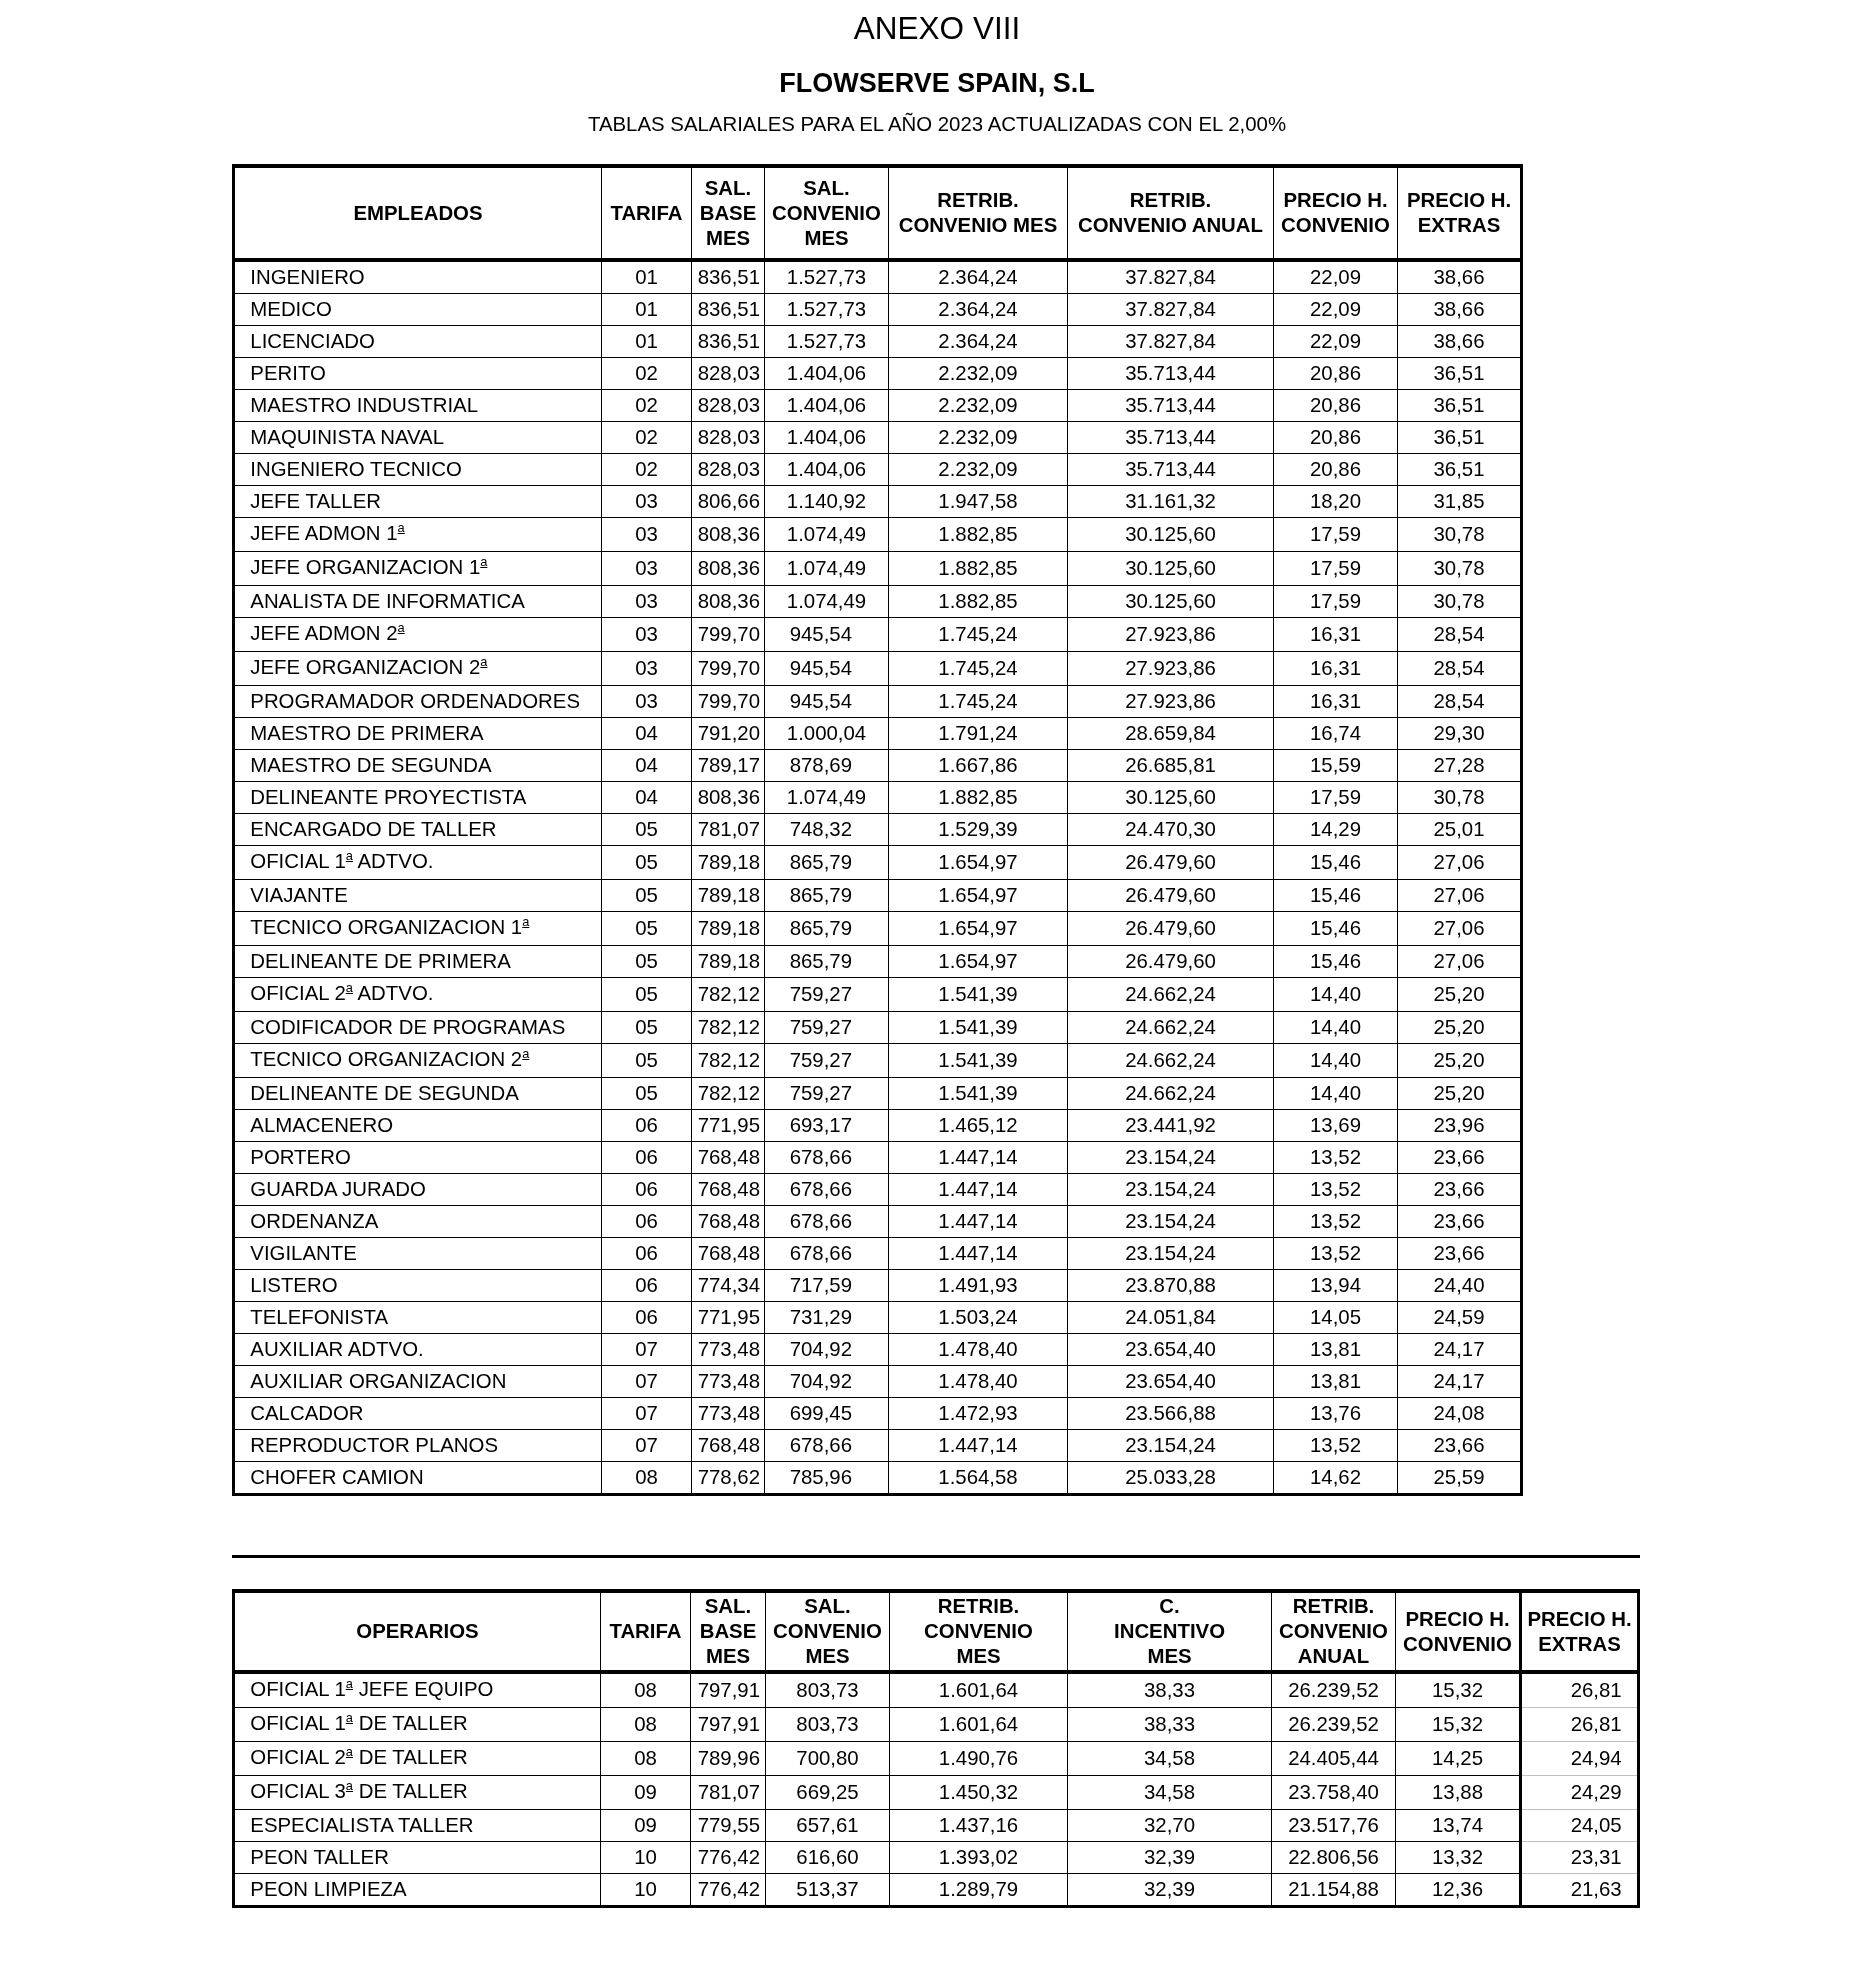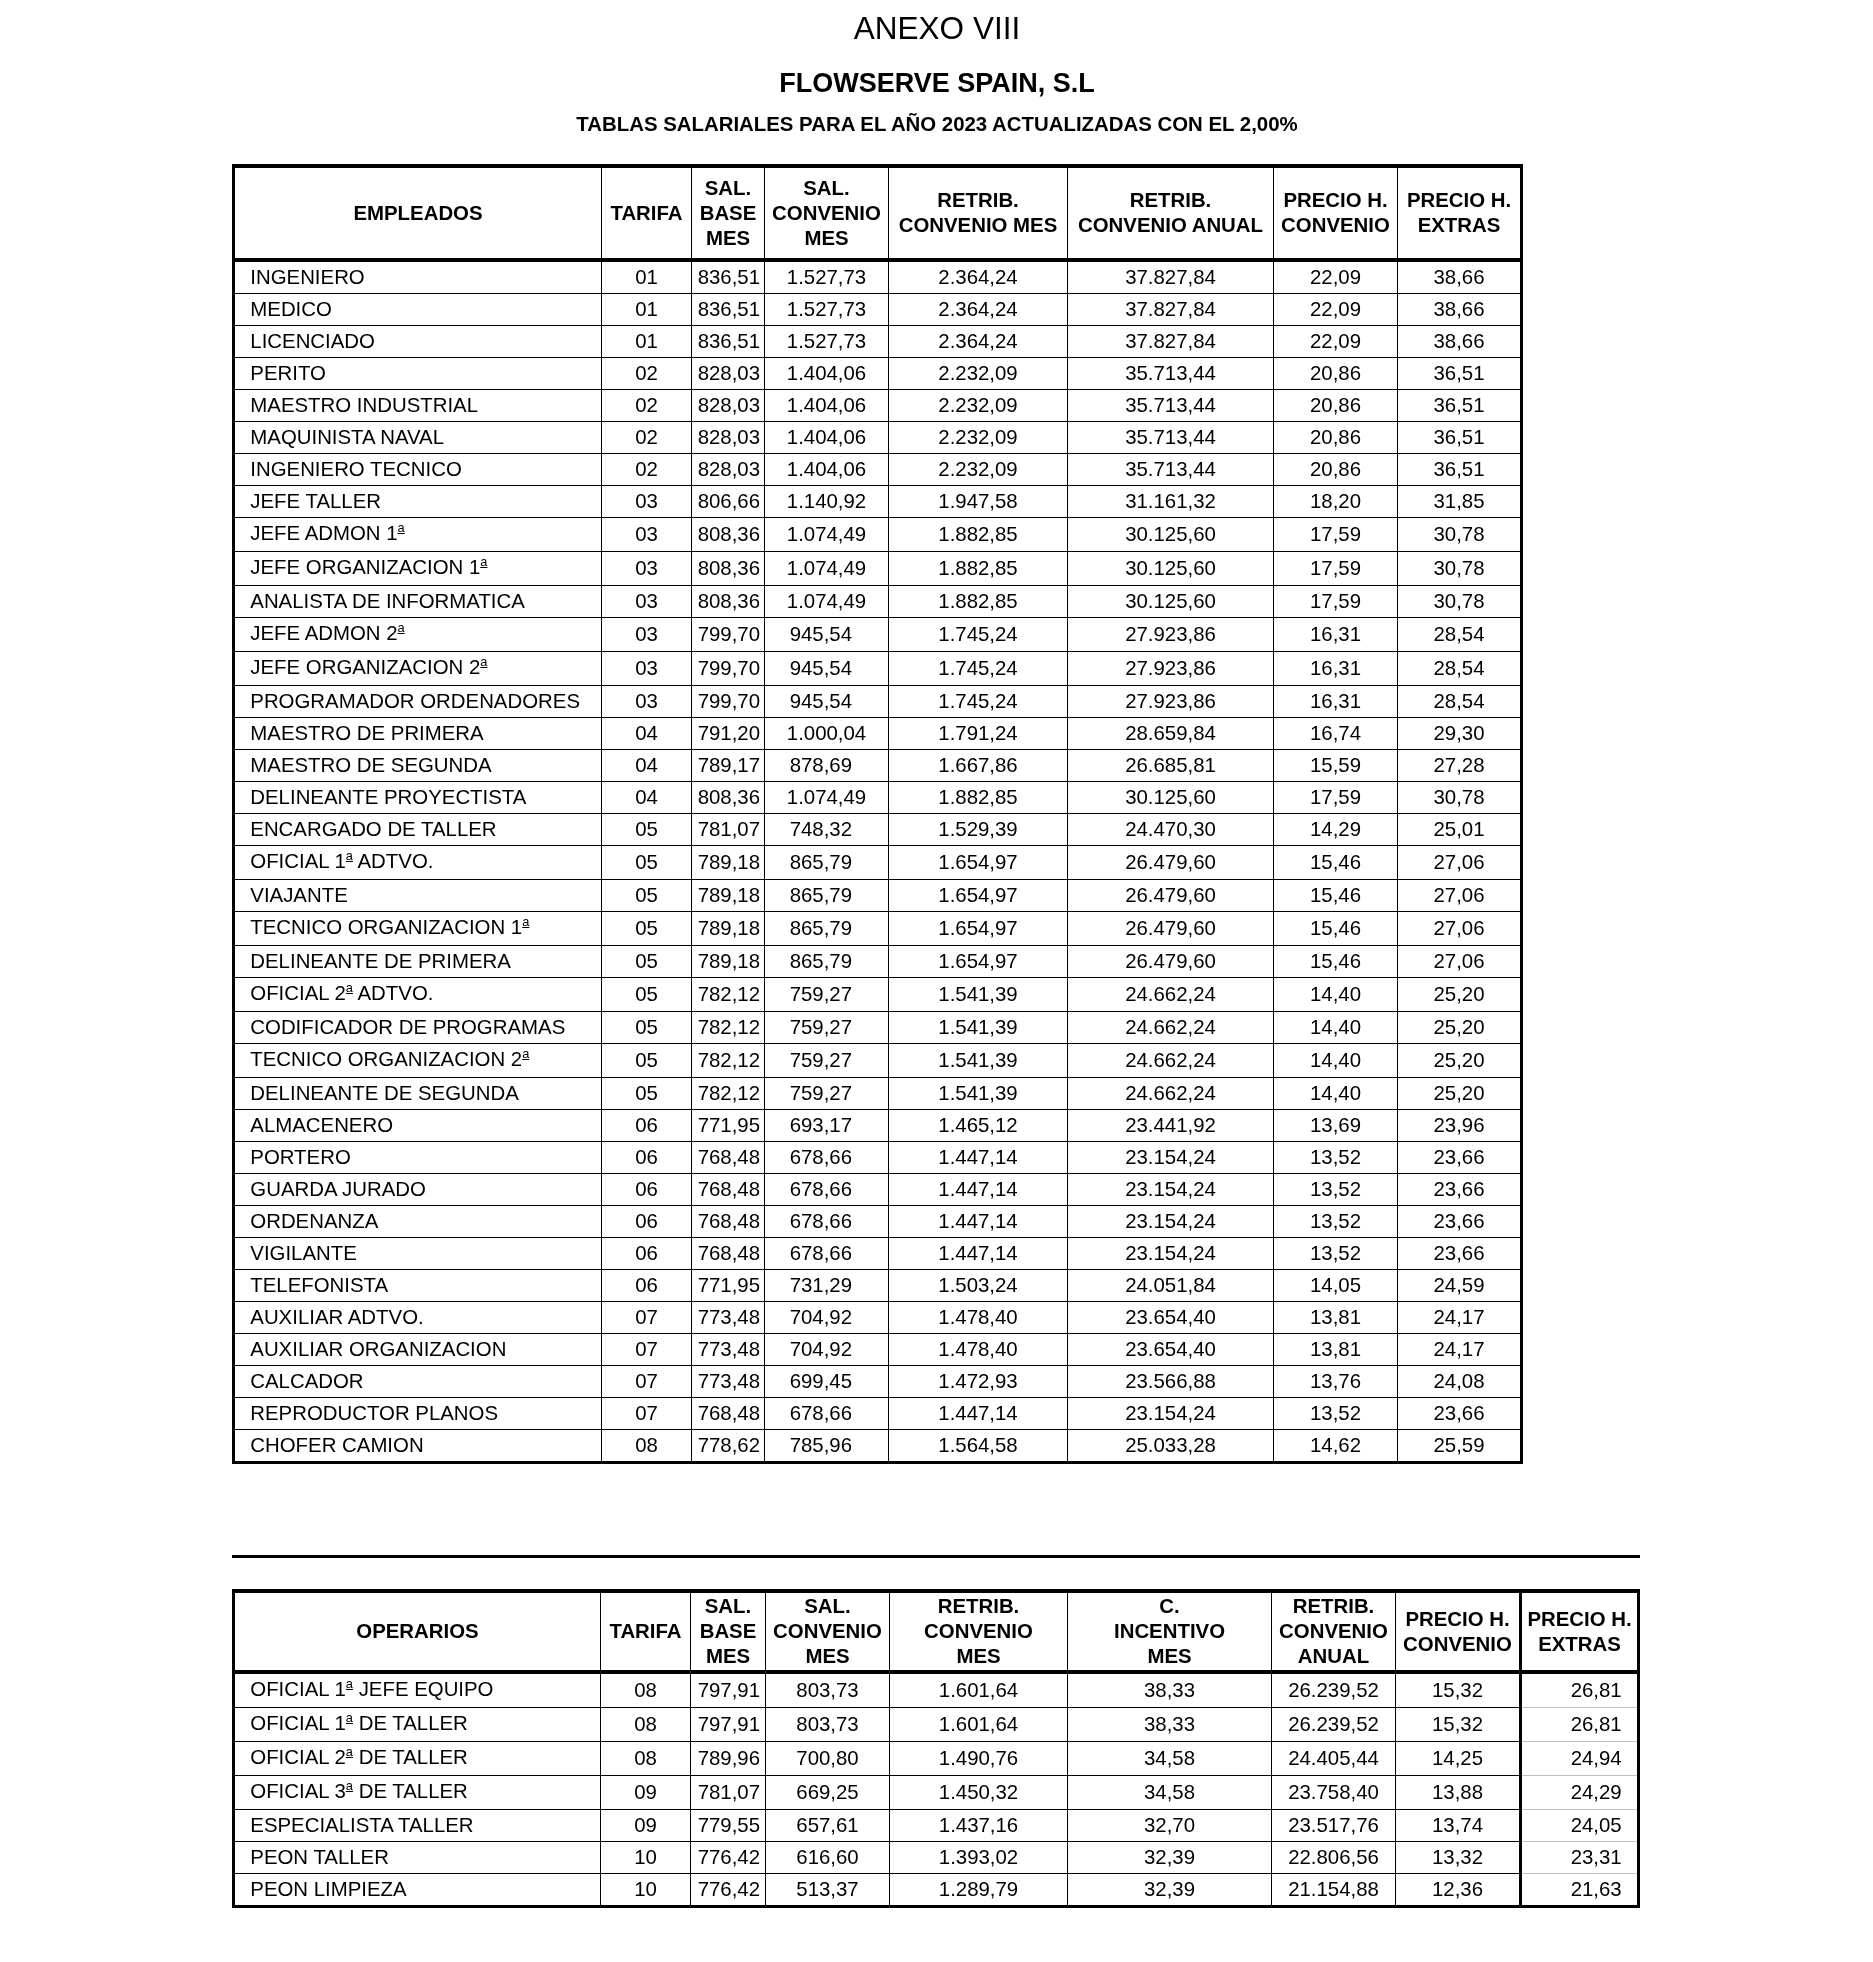--- a/index.html
+++ b/index.html
@@ -8,7 +8,7 @@
   .title { position: absolute; left: 0; width: 1874px; text-align: center; white-space: nowrap; }
   .t-main { top: 10.2px; font-size: 31.5px; font-weight: normal; letter-spacing: 0px; }
   .t-company { top: 68px; font-size: 27px; font-weight: bold; }
-  .t-sub { top: 113px; font-size: 20.4px; font-weight: bold; }
+  .t-sub { top: 113px; font-size: 20.4px; font-weight: normal; }
 
   table.grid { position: absolute; border-collapse: collapse; table-layout: fixed; }
   table.grid td, table.grid th {

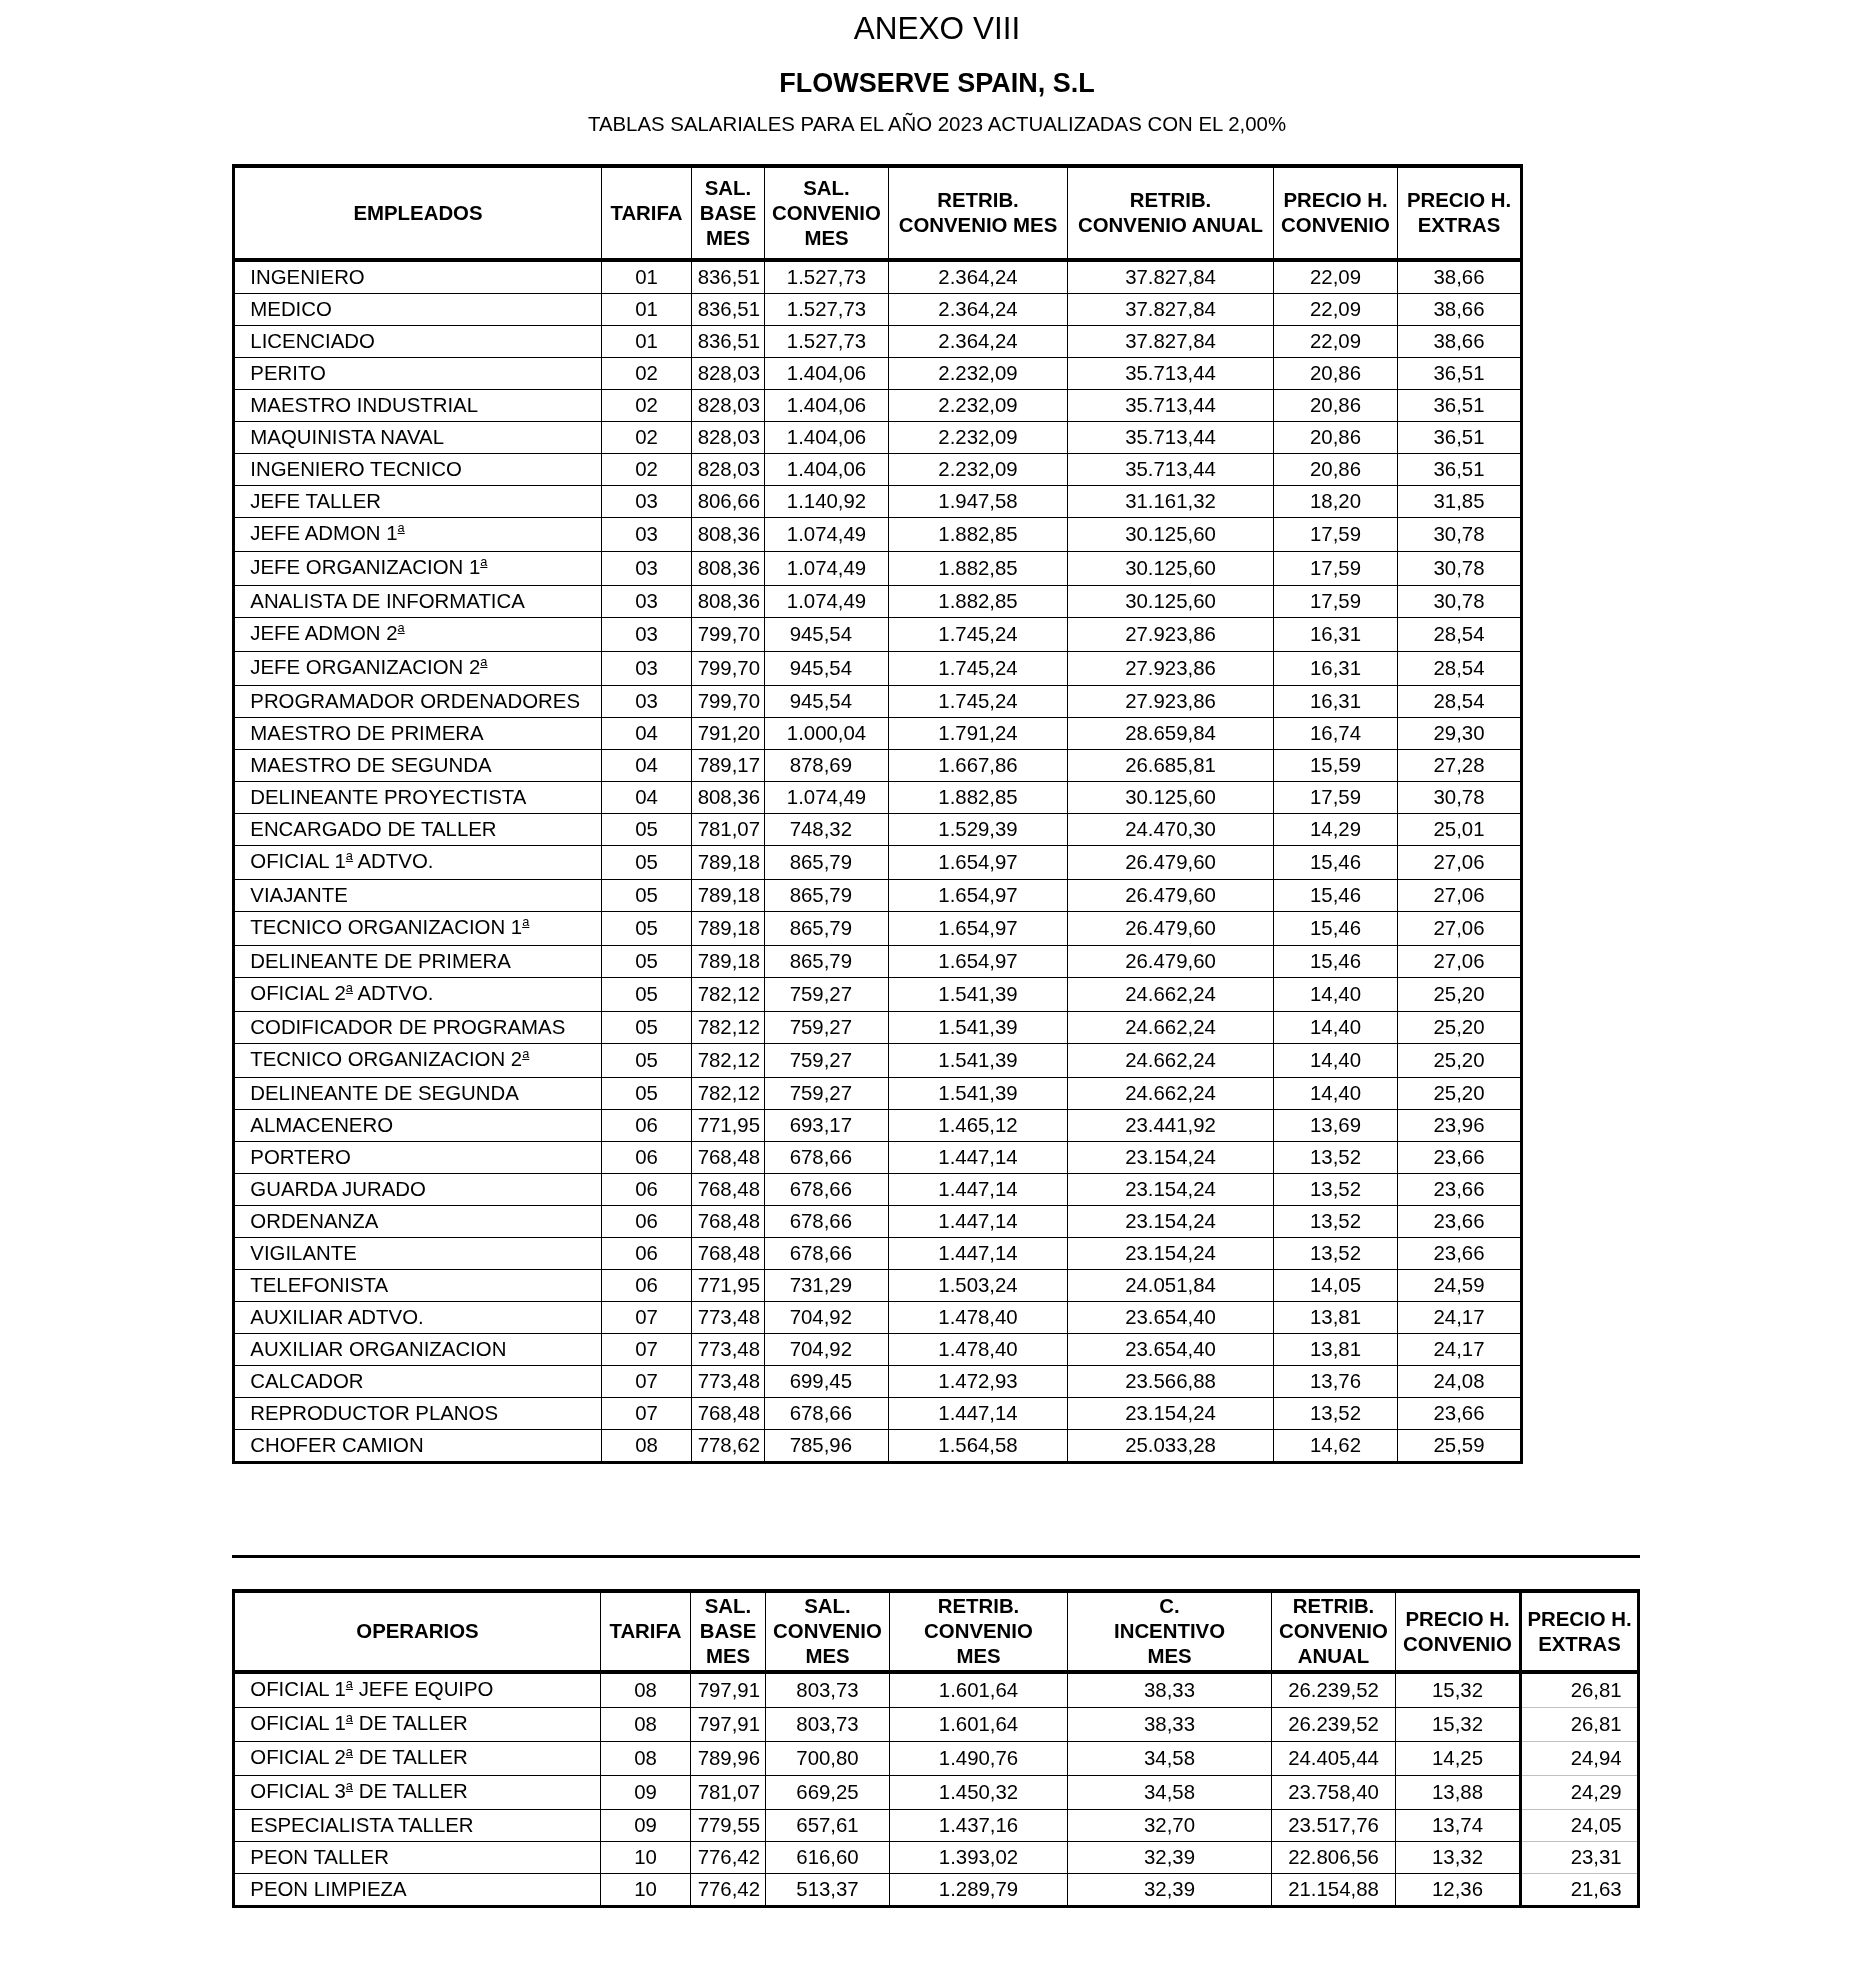--- a/index.html
+++ b/index.html
@@ -380,6 +380,16 @@
         <td>23.154,24</td>
         <td>13,52</td>
         <td>23,66</td>
+      </tr>
+      <tr>
+        <td class="name">LISTERO</td>
+        <td>06</td>
+        <td class="left-tight">774,34</td>
+        <td style="text-align: right; padding-right: 36px;">717,59</td>
+        <td>1.491,93</td>
+        <td>23.870,88</td>
+        <td>13,94</td>
+        <td>24,40</td>
       </tr>
       <tr>
         <td class="name">TELEFONISTA</td>

